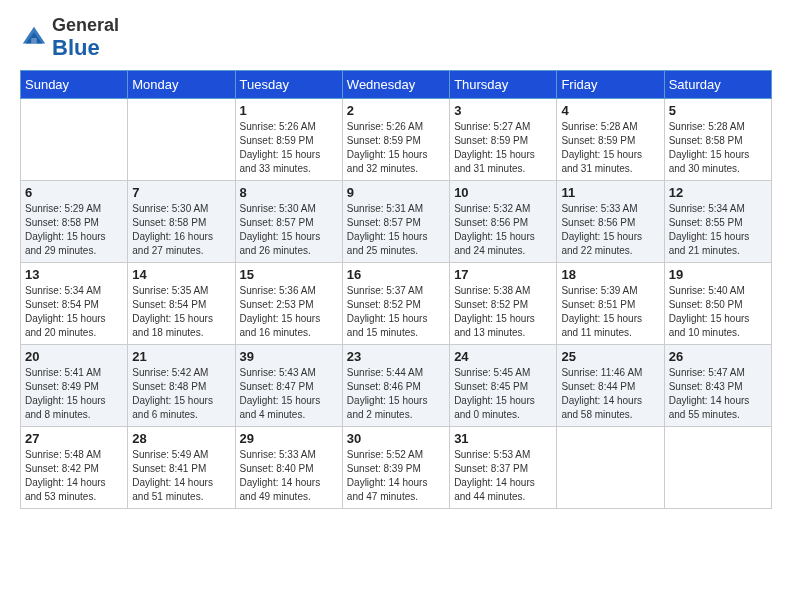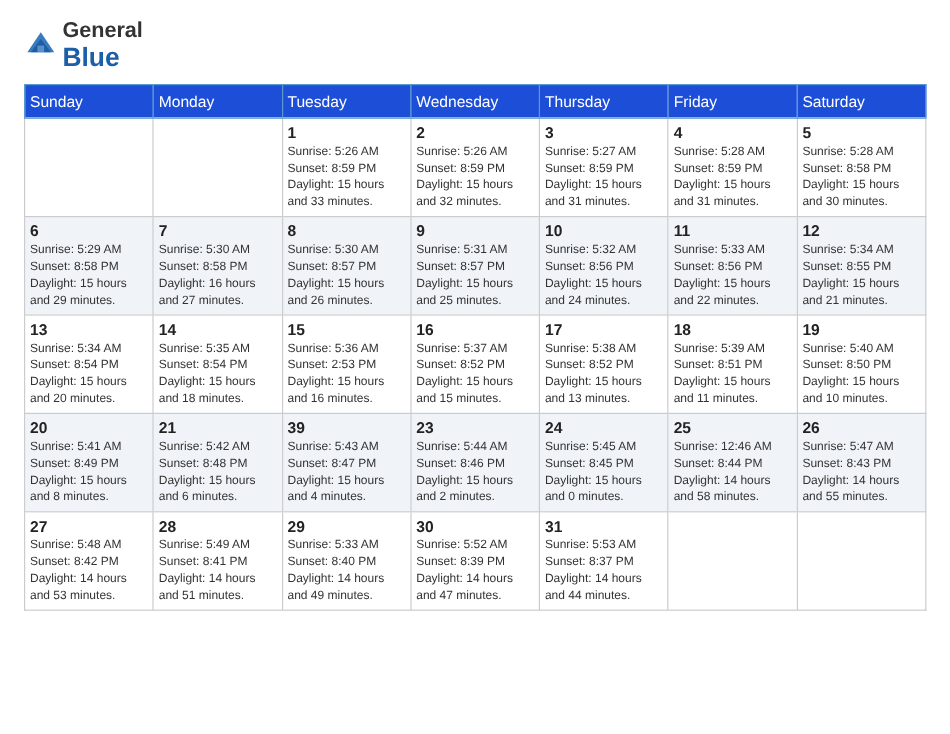--- a/index.html
+++ b/index.html
@@ -242,7 +242,7 @@
           </td>
           <td>
             <span class="day-number">25</span>
-            <div class="day-info"><span>Sunrise: 12:46 AM</span><br><span>Sunset: 8:44 PM</span><br><span>Daylight: 14 hours and 58 minutes.</span></div>
+            <div class="day-info"><span>Sunrise: 11:46 AM</span><br><span>Sunset: 8:44 PM</span><br><span>Daylight: 14 hours and 58 minutes.</span></div>
           </td>
           <td>
             <span class="day-number">26</span>

